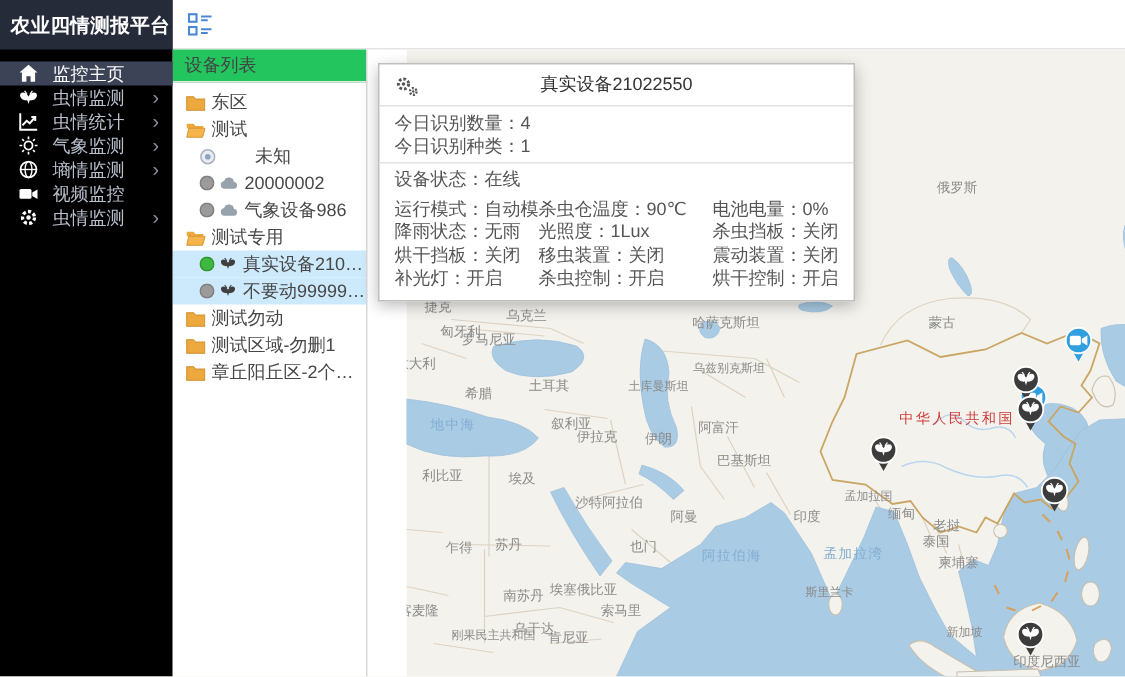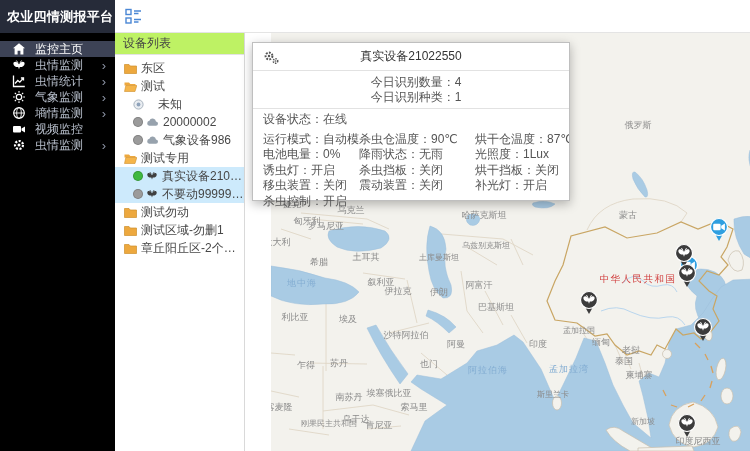--- a/index.html
+++ b/index.html
@@ -22,7 +22,7 @@
 
   
   .panel{position:absolute;left:115px;top:33px;width:130px;height:418px;background:#fff;border-right:1px solid #d9d9d9;box-sizing:border-box;z-index:4;}
-  .panel-header{height:21px;line-height:21px;background:#bef264;border-bottom:1px solid #e3e3e3;font-size:12px;color:#444;padding-left:8px;}
+  .panel-header{height:21px;line-height:21px;background:#22c55e;border-bottom:1px solid #e3e3e3;font-size:12px;color:#444;padding-left:8px;}
   .tree{padding-top:4px;text-align:right;}
   .tree-row{height:18px;display:flex;align-items:center;font-size:12px;color:#474747;cursor:pointer;white-space:nowrap;overflow:hidden;}
   .tree-row.lv0{padding-left:9px;}

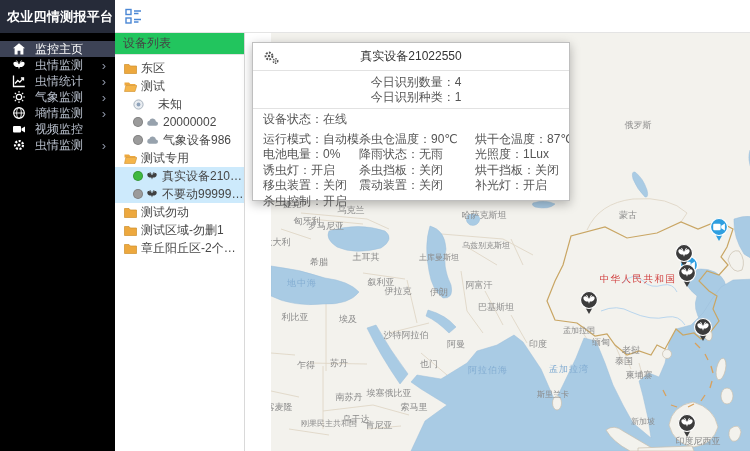--- a/index.html
+++ b/index.html
@@ -46,7 +46,7 @@
   .popup{position:absolute;left:252px;top:42px;width:318px;height:159px;background:#fff;border:1px solid #bfbfbf;box-shadow:0 3px 10px rgba(0,0,0,.28);box-sizing:border-box;font-size:12px;color:#555;z-index:6;}
   .popup-header{position:relative;height:27px;line-height:27px;text-align:center;color:#333;border-bottom:1px solid #e2e2e2;}
   .popup-gears{position:absolute;left:10px;top:6px;width:17px;height:16px;cursor:pointer;}
-  .p-sec1{padding:4px 0 3px;text-align:center;}
+  .p-sec1{padding:4px 0 3px;}
   .p-row{height:15px;line-height:15px;padding-left:10px;white-space:nowrap;}
   .p-status{border-top:1px solid #e2e2e2;padding:3px 0 2px;}
   .p-grid{display:grid;grid-template-columns:96px 116px auto;padding:3px 0 0 10px;}

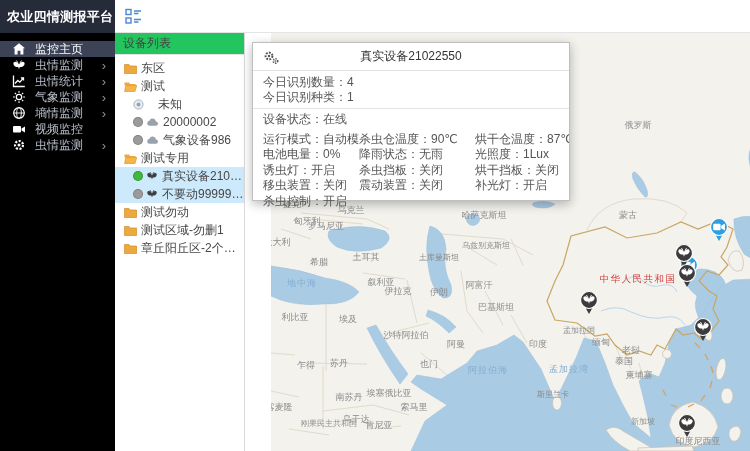--- a/index.html
+++ b/index.html
@@ -339,7 +339,7 @@
               <circle cx="5.5" cy="5.5" r="1.9" fill="#8fa3bb"></circle>
             </svg>
           </span>
-        <span class="lbl" style="margin-left:10px">未知</span>
+        <span class="lbl" style="margin-left:22px">未知</span>
       </div>
 
       <div class="tree-row lv1">

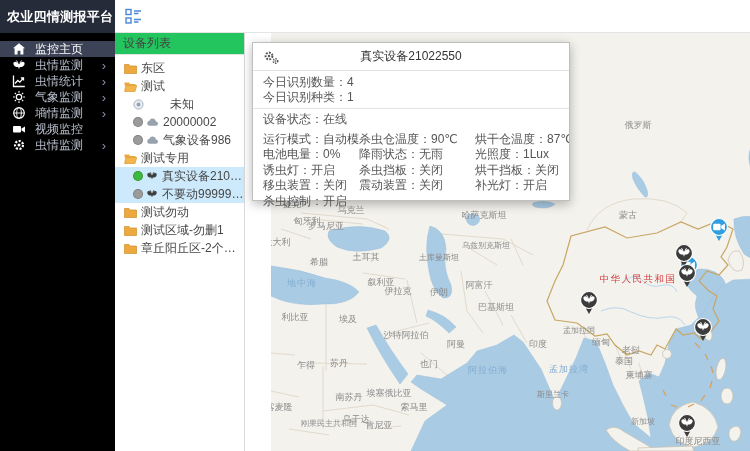--- a/index.html
+++ b/index.html
@@ -449,7 +449,6 @@
     <div class="p-grid">
       <div class="cell">运行模式：自动模式</div>
       <div class="cell">杀虫仓温度：90℃</div>
-      <div class="cell">烘干仓温度：87℃</div>
       <div class="cell">电池电量：0%</div>
       <div class="cell">降雨状态：无雨</div>
       <div class="cell">光照度：1Lux</div>

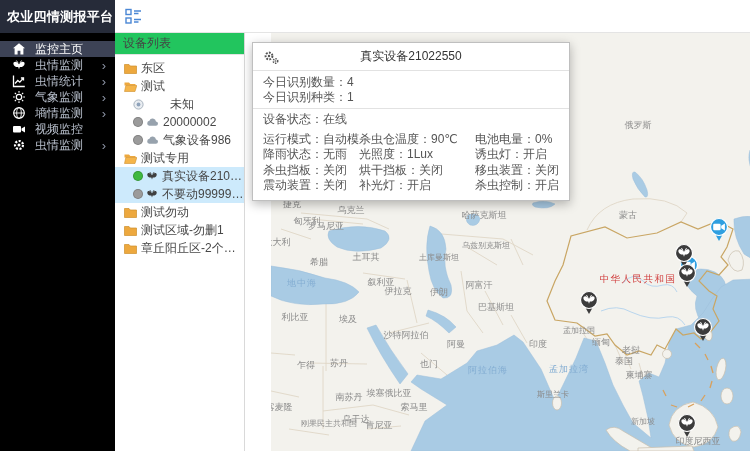--- a/index.html
+++ b/index.html
@@ -452,7 +452,6 @@
       <div class="cell">电池电量：0%</div>
       <div class="cell">降雨状态：无雨</div>
       <div class="cell">光照度：1Lux</div>
-      <div class="cell">诱虫灯：开启</div>
       <div class="cell">杀虫挡板：关闭</div>
       <div class="cell">烘干挡板：关闭</div>
       <div class="cell">移虫装置：关闭</div>

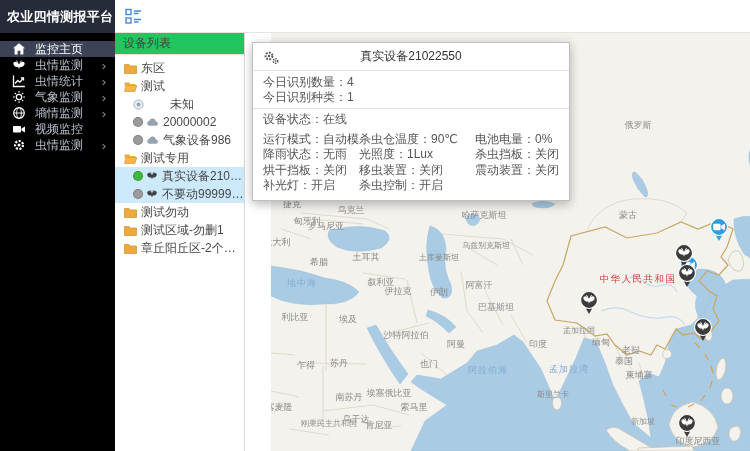--- a/index.html
+++ b/index.html
@@ -458,6 +458,7 @@
       <div class="cell">震动装置：关闭</div>
       <div class="cell">补光灯：开启</div>
       <div class="cell">杀虫控制：开启</div>
+      <div class="cell">烘干控制：开启</div>
     </div>
   </div>
 

